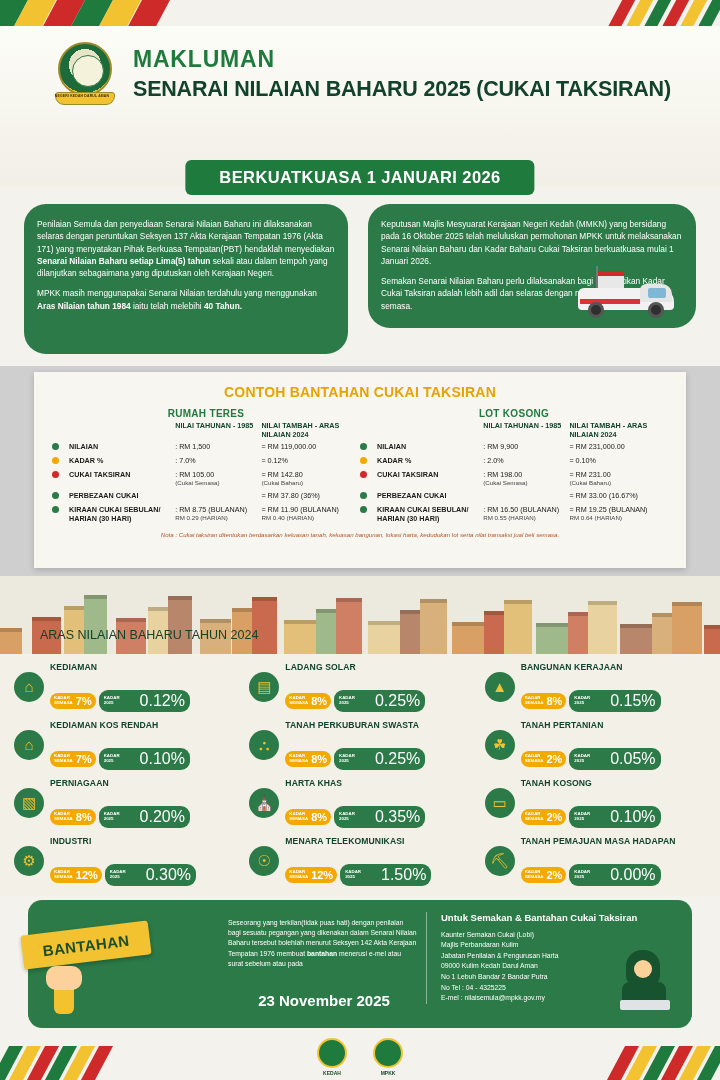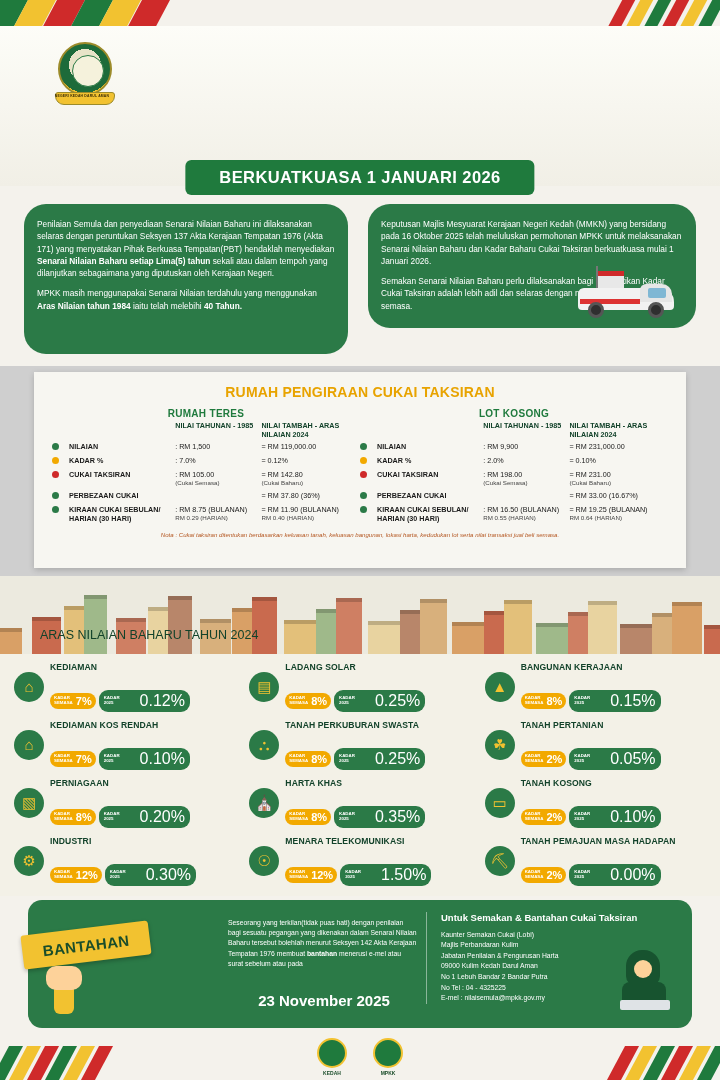--- a/index.html
+++ b/index.html
@@ -168,6 +168,10 @@
           <em></em>
           <span>NEGERI KEDAH DARUL AMAN</span>
         </div>
+    </div>
+    <div class="h-title-wrap">
+      <div class="h-makluman">MAKLUMAN</div>
+      <div class="h-main">SENARAI NILAIAN BAHARU 2025 (CUKAI TAKSIRAN)</div>
     </div>
     <div class="h-pill">BERKUATKUASA 1 JANUARI 2026</div>
   </div>

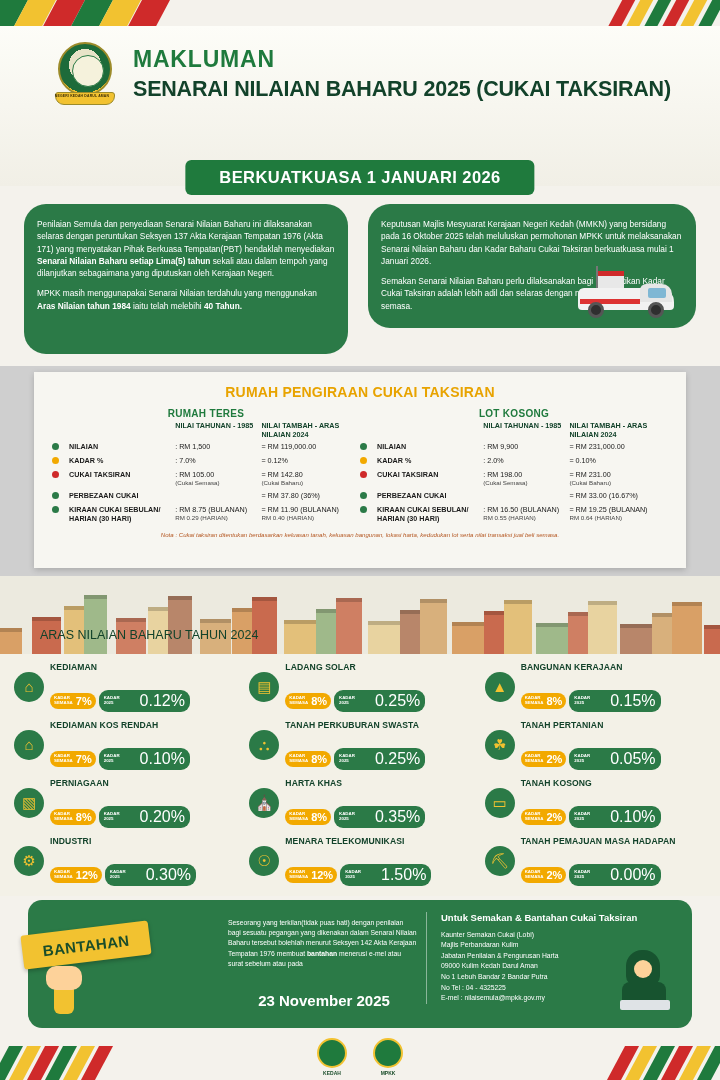--- a/index.html
+++ b/index.html
@@ -201,7 +201,7 @@
 
   <div class="calc-shadow"></div>
   <div class="calc">
-    <div class="calc-title"><span>RUMAH PENGIRAAN </span><span>CUKAI TAKSIRAN</span></div>
+    <div class="calc-title"><span>CONTOH BANTAHAN </span><span>CUKAI TAKSIRAN</span></div>
     <div class="calc-cols" id="calc-cols">
         <div class="calc-col">
           <h4>RUMAH TERES</h4>

